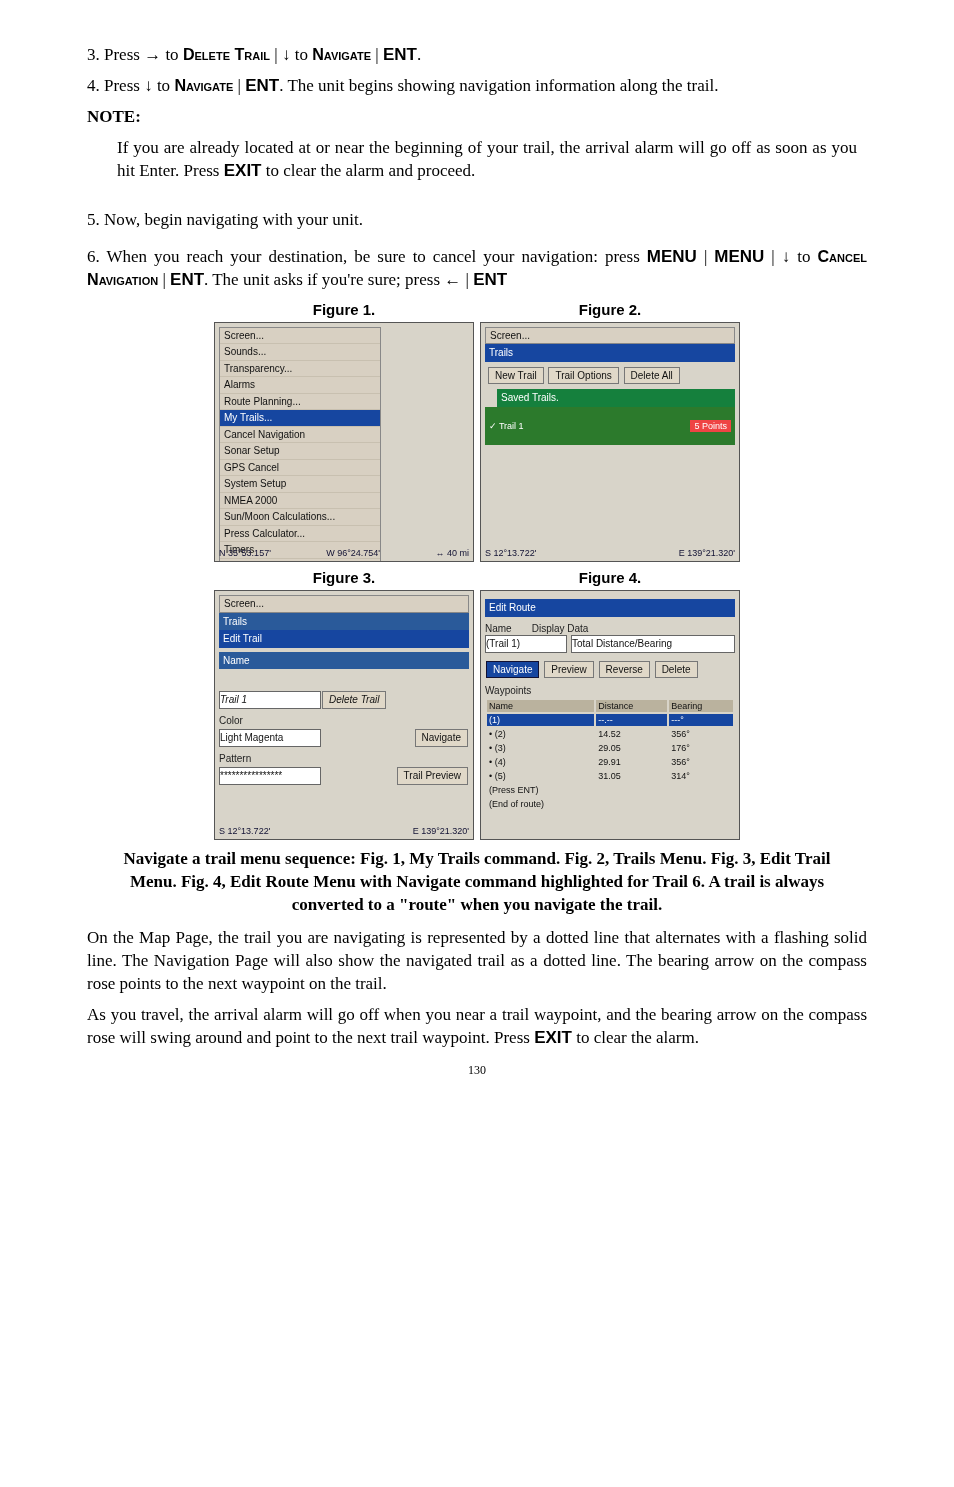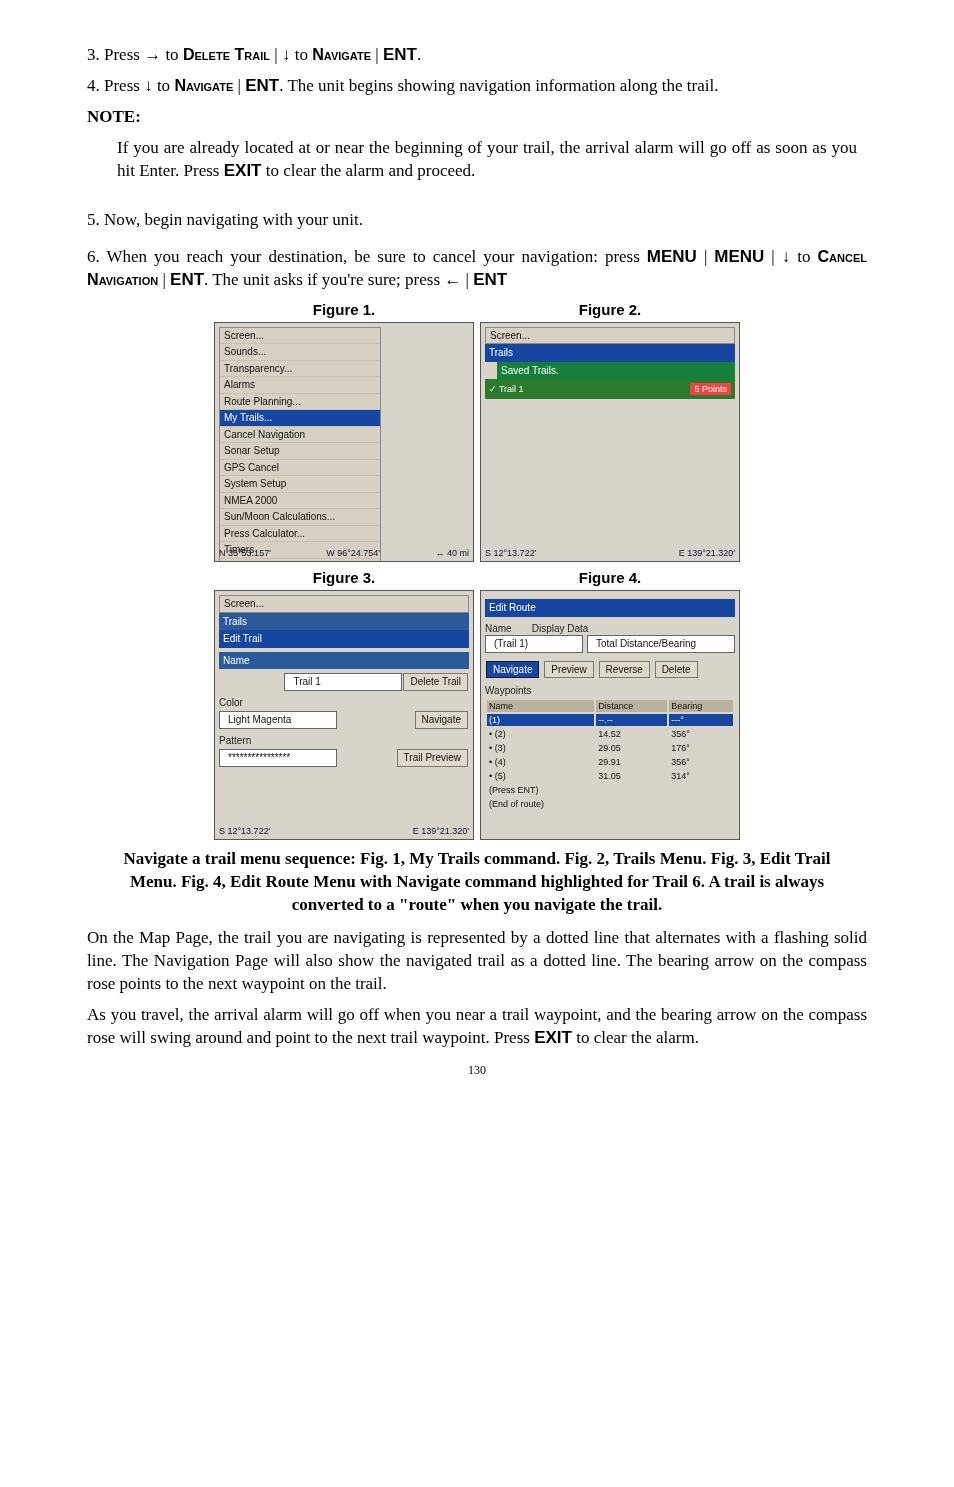--- a/index.html
+++ b/index.html
@@ -97,6 +97,11 @@
       <div style="position:absolute;top:4px;left:4px;right:4px;">
         <div style="background:#d8d0c2;border:1px solid #888;padding:1px 4px;">Screen...</div>
         <div class="trails-head">Trails</div>
+        <div style="padding:3px 2px;">
+          <span class="btn">New Trail</span>
+          <span class="btn">Trail Options</span>
+          <span class="btn">Delete All</span>
+        </div>
         <div class="trails-head" style="background:#15803d;margin-left:12px;">Saved Trails.</div>
         <div class="green-row">
           <span>✓ Trail 1</span>

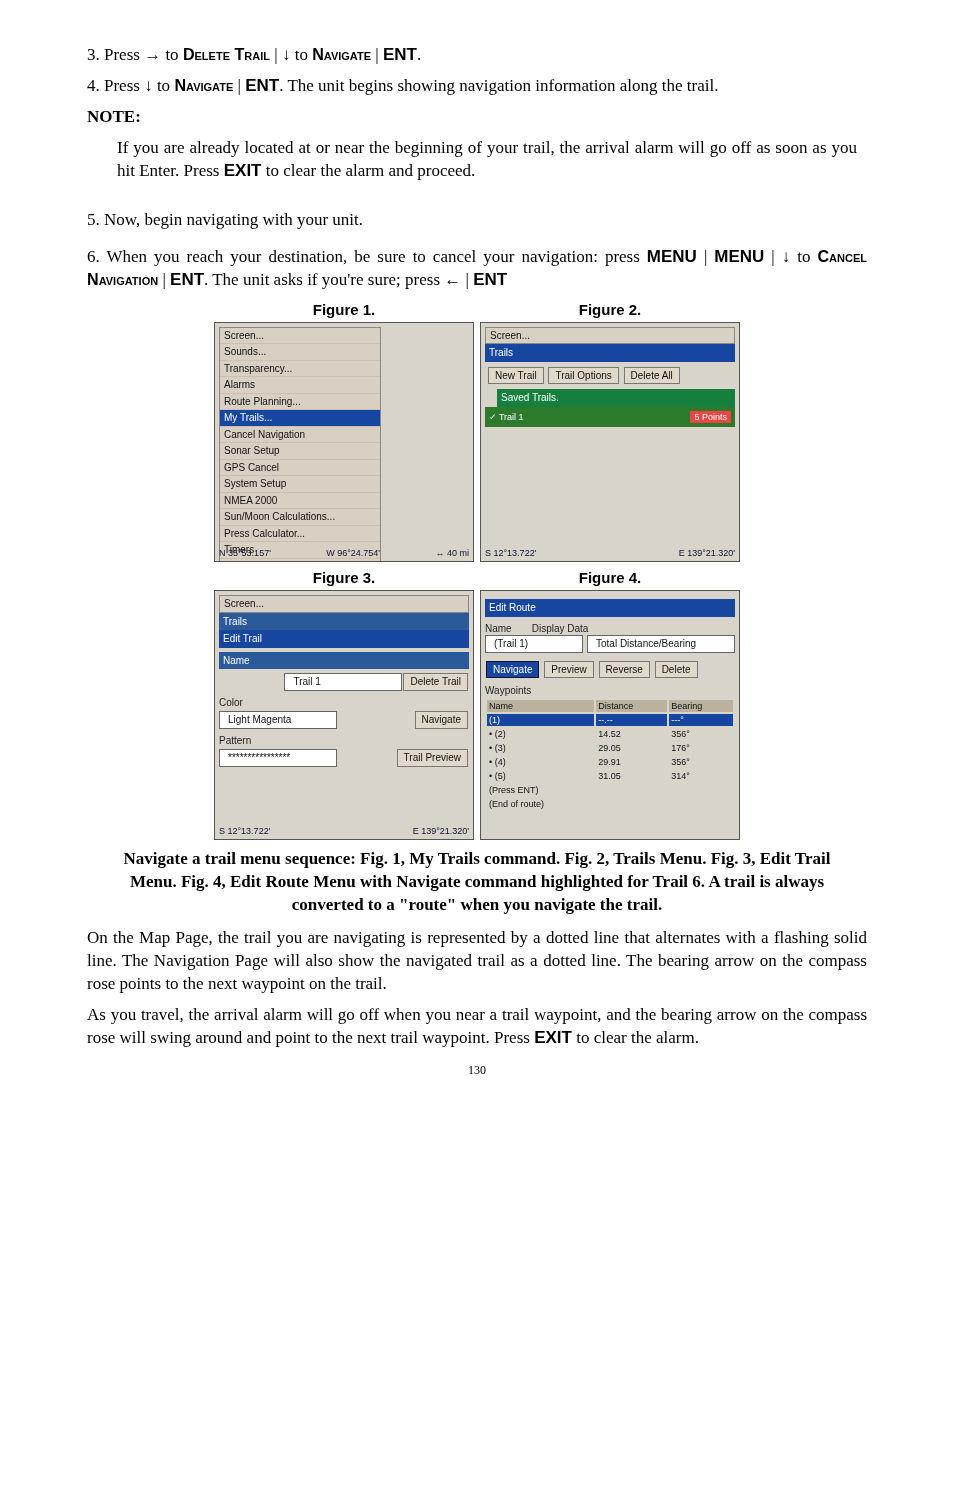--- a/index.html
+++ b/index.html
@@ -36,7 +36,7 @@
   .sect-label { font-size: 10px; color: #222; margin-top: 3px; }
   .caption { font-weight: bold; text-align: center; margin: 8px 20px 10px 20px; }
   .pnum { text-align: center; margin-top: 12px; font-size: 12px; }
-  .green-row { background: #2c7a2c; color: #fff; padding: 4px 4px; display: flex; justify-content: space-between; font-size: 9px; }
+  .green-row { background: #2c7a2c; color: #fff; padding: 13px 4px; display: flex; justify-content: space-between; font-size: 9px; }
   .tbl { width: 100%; font-size: 9px; }
   .tbl td { padding: 0 2px; }
   .hdr { background: #bab29e; }

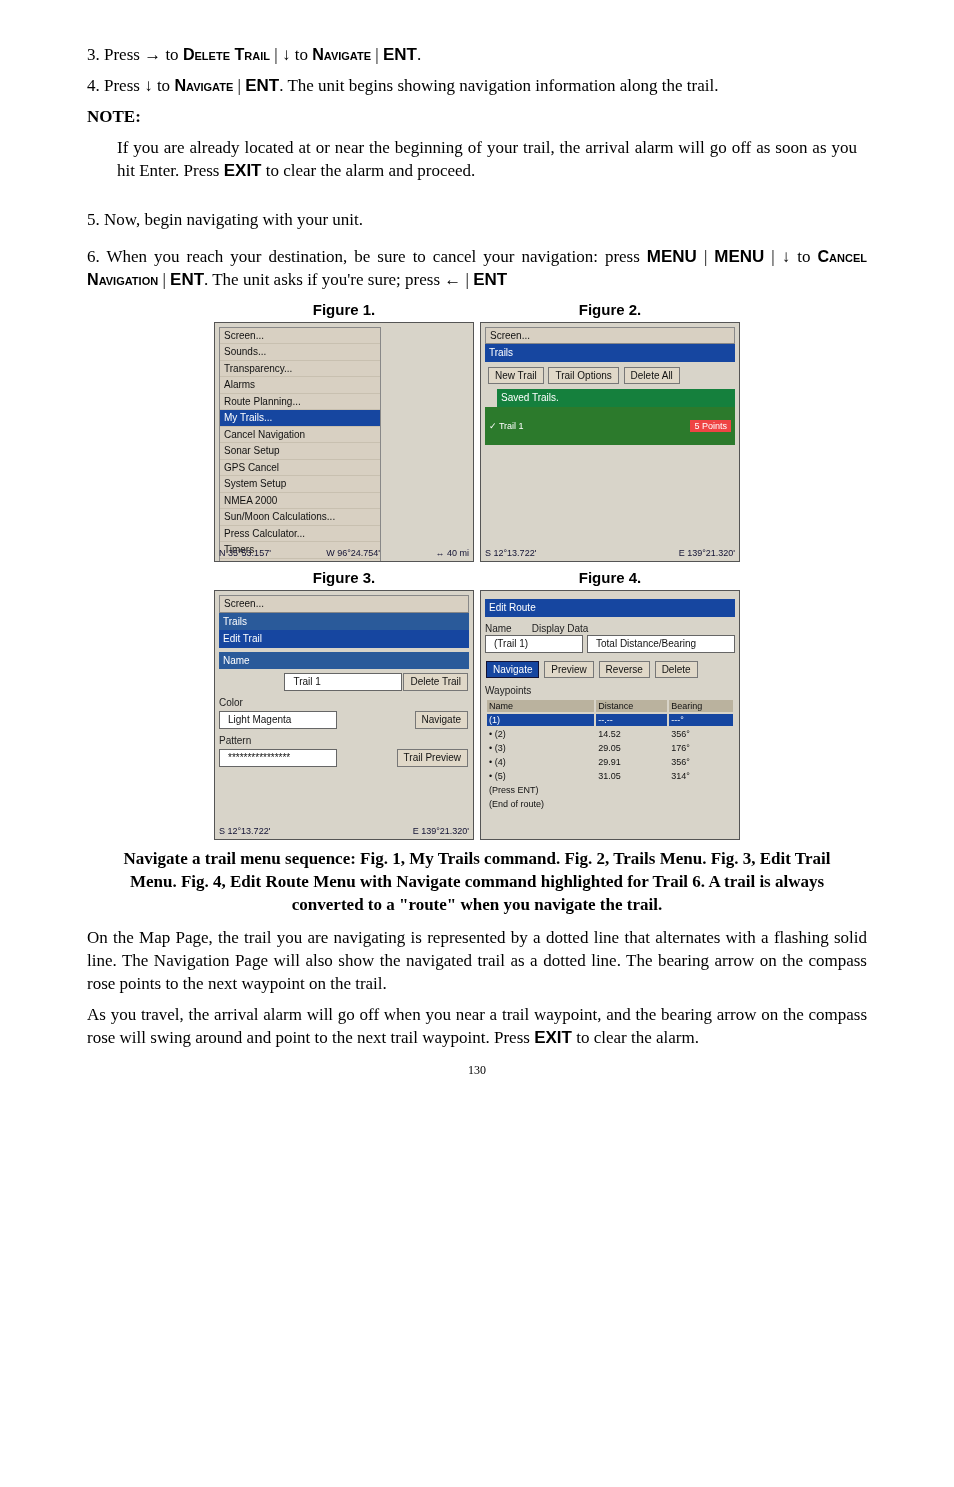--- a/index.html
+++ b/index.html
@@ -32,7 +32,7 @@
   .trails-head { background: #1646a0; color: #fff; padding: 2px 4px; font-size: 10px; }
   .btn { display: inline-block; background: #e0d8c8; border: 1px solid #777; padding: 1px 6px; font-size: 10px; margin: 2px 1px; }
   .btn.hl { background: #1646a0; color: #fff; border-color: #113; }
-  .field { background: #fff; border: 1px solid #666; padding: 1px 8px; display: inline-block; font-size: 10px; }
+  .field { background: #fff; border: 1px solid #666; padding: 1px 0; display: inline-block; font-size: 10px; }
   .sect-label { font-size: 10px; color: #222; margin-top: 3px; }
   .caption { font-weight: bold; text-align: center; margin: 8px 20px 10px 20px; }
   .pnum { text-align: center; margin-top: 12px; font-size: 12px; }

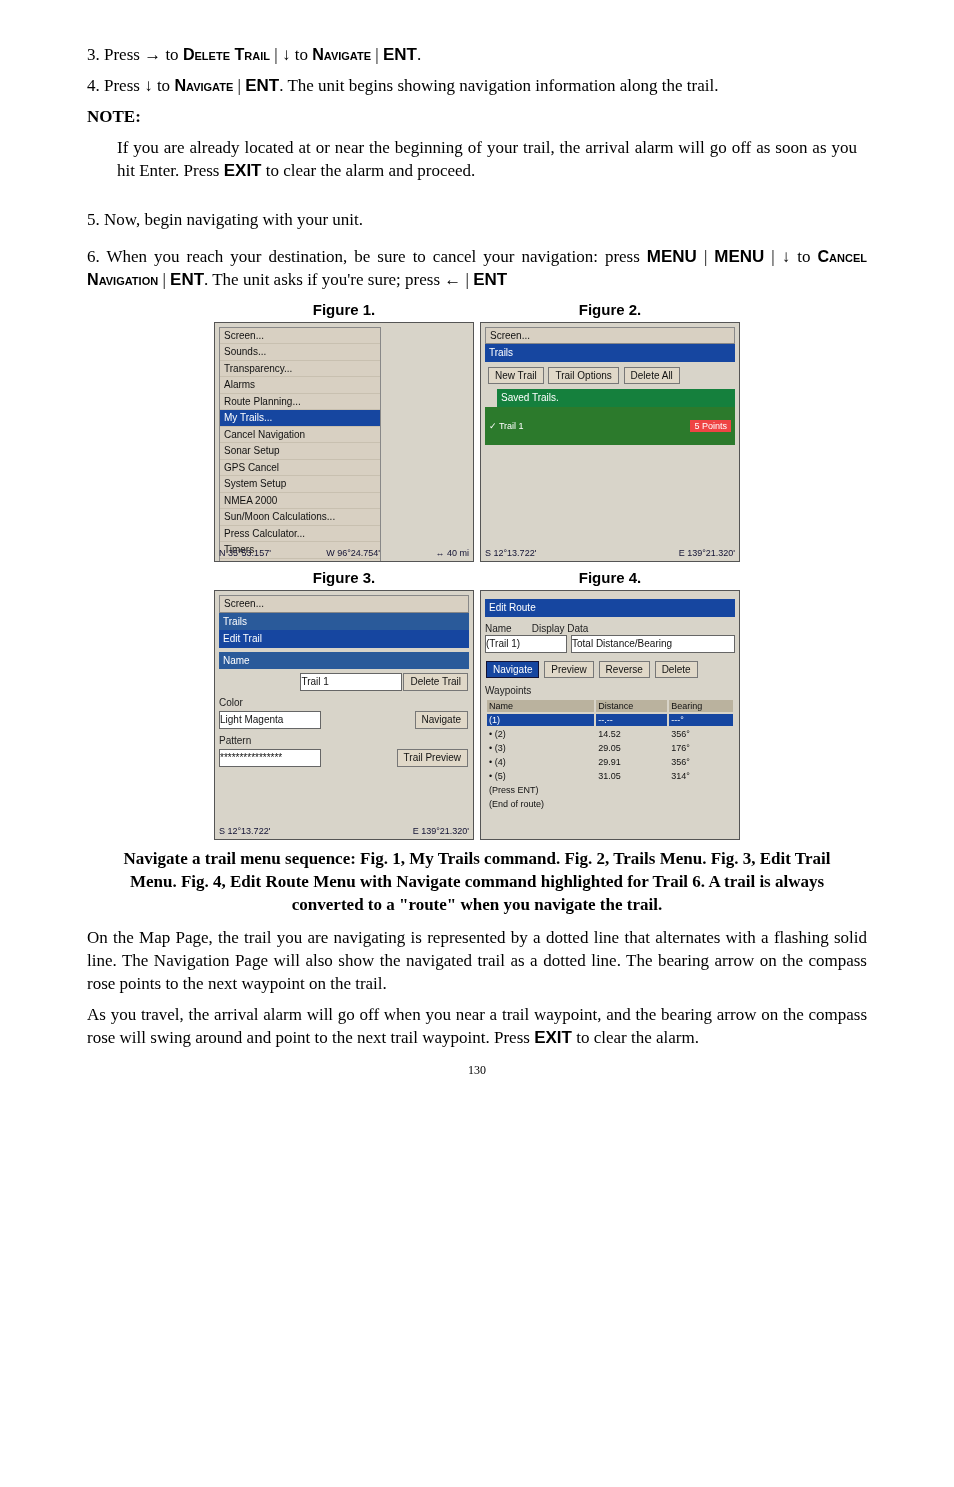--- a/index.html
+++ b/index.html
@@ -125,7 +125,7 @@
         <div class="trails-head" style="background:#2a5a9a;">Trails</div>
         <div class="trails-head">Edit Trail</div>
         <div class="trails-head" style="background:#2a5a9a;margin-top:4px;">Name</div>
-        <div style="display:flex;justify-content:flex-end;align-items:center;margin-top:2px;">
+        <div style="display:flex;justify-content:flex-start;align-items:center;margin-top:20px;font-style:italic;">
           <span class="field" style="width:100px;">Trail 1</span>
           <span class="btn">Delete Trail</span>
         </div>

